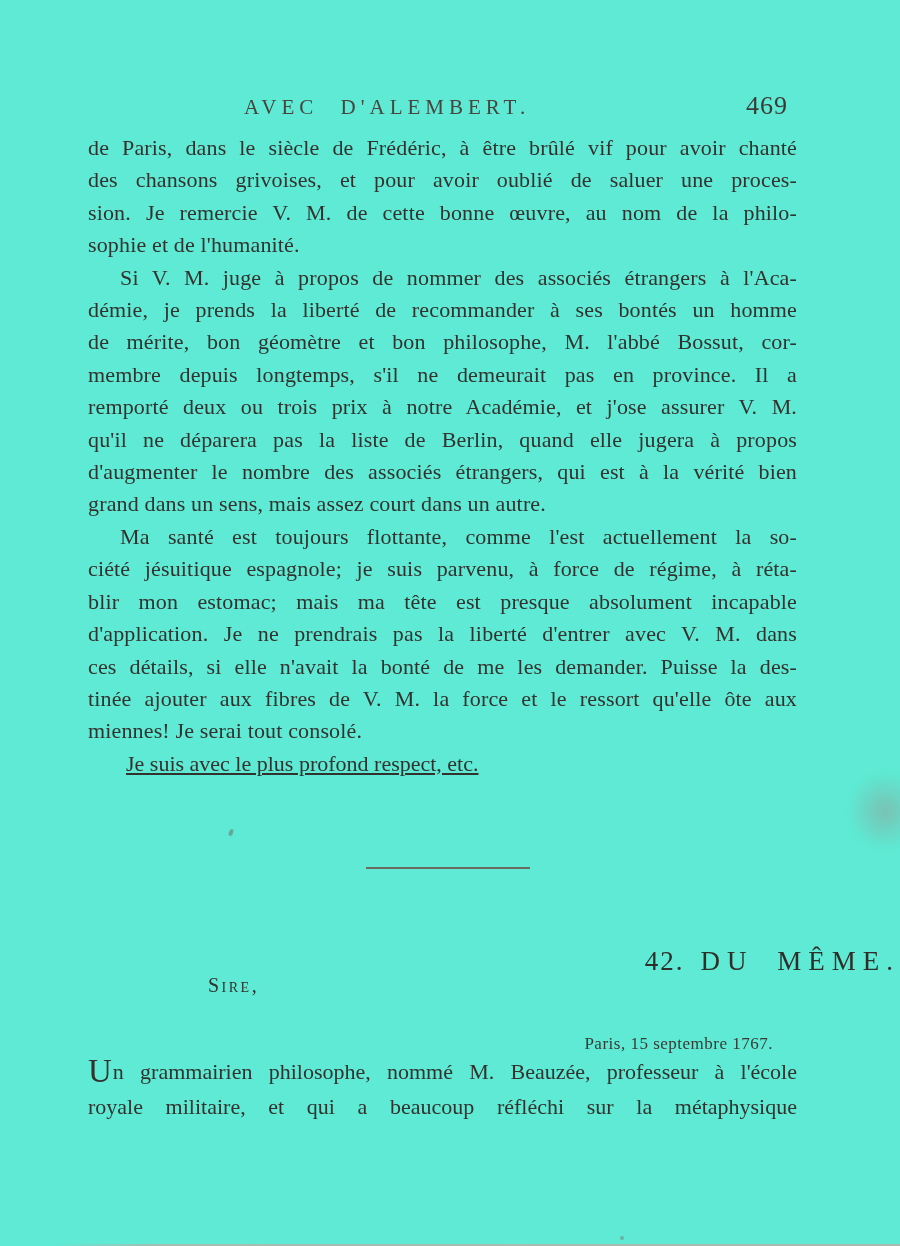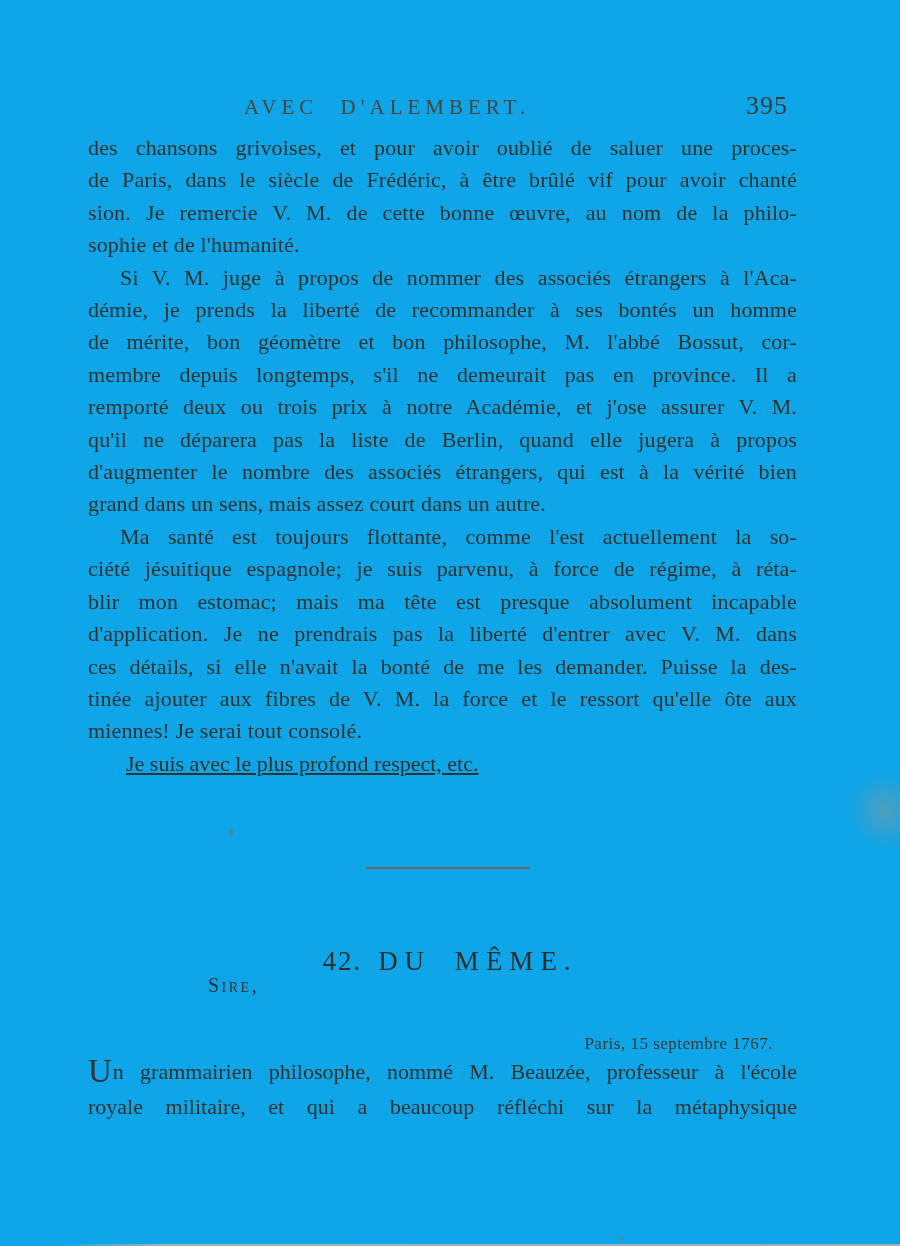--- a/index.html
+++ b/index.html
@@ -5,7 +5,7 @@
   html,body { margin:0; padding:0; background:#dcdcd8; }
   .page {
     position:relative; width:900px; height:1246px; margin:0 auto;
-    background:#0ea5e9;
+    background:#5eead4;
     font-family:"Liberation Serif","DejaVu Serif",serif;
     color:#32322e; overflow:hidden;
   }

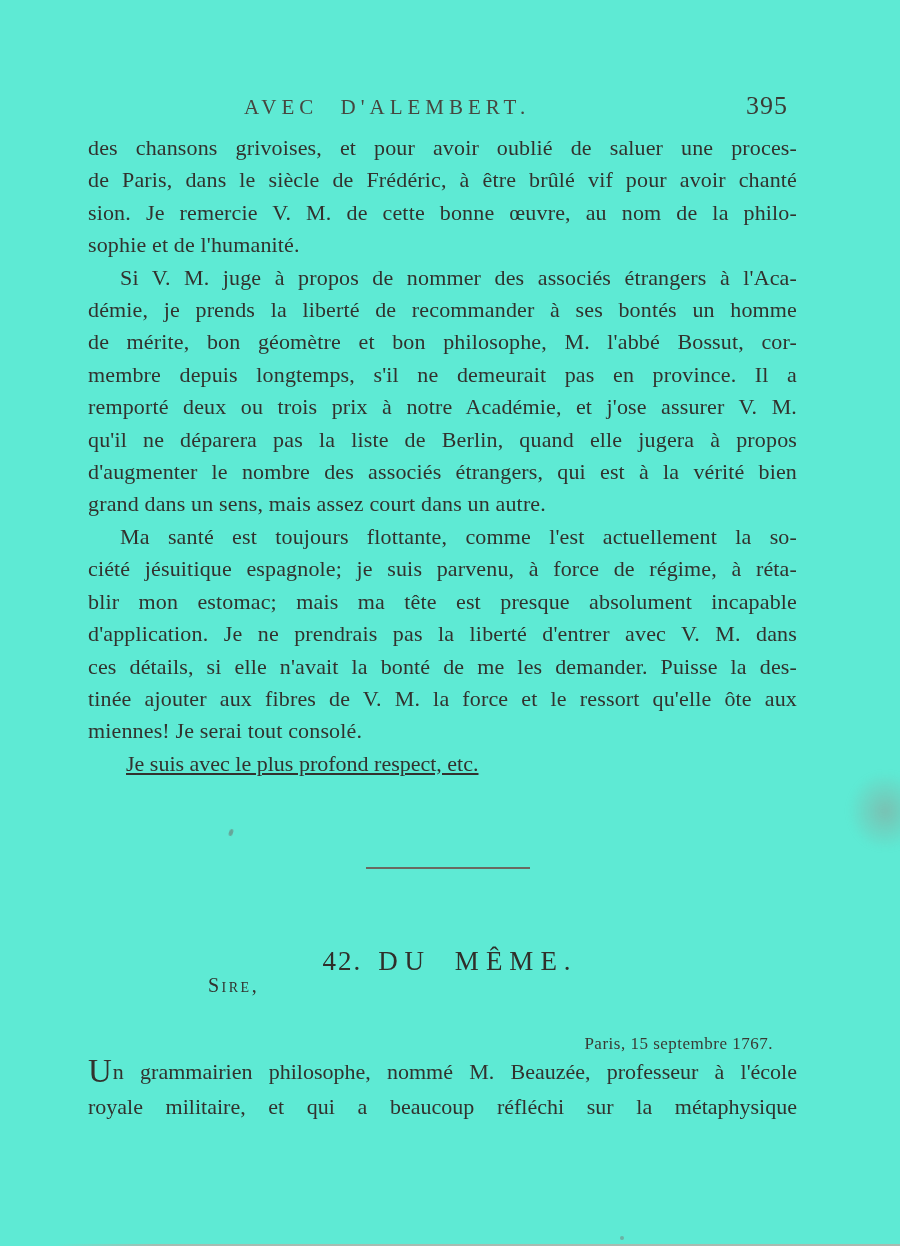--- a/index.html
+++ b/index.html
@@ -76,7 +76,7 @@
 <div class="page">
 
   <div class="running-title">AVEC D'ALEMBERT.</div>
-  <div class="page-number">395</div>
+  <div class="page-number">469</div>
 
   <div class="body-block">
     <div class="para">

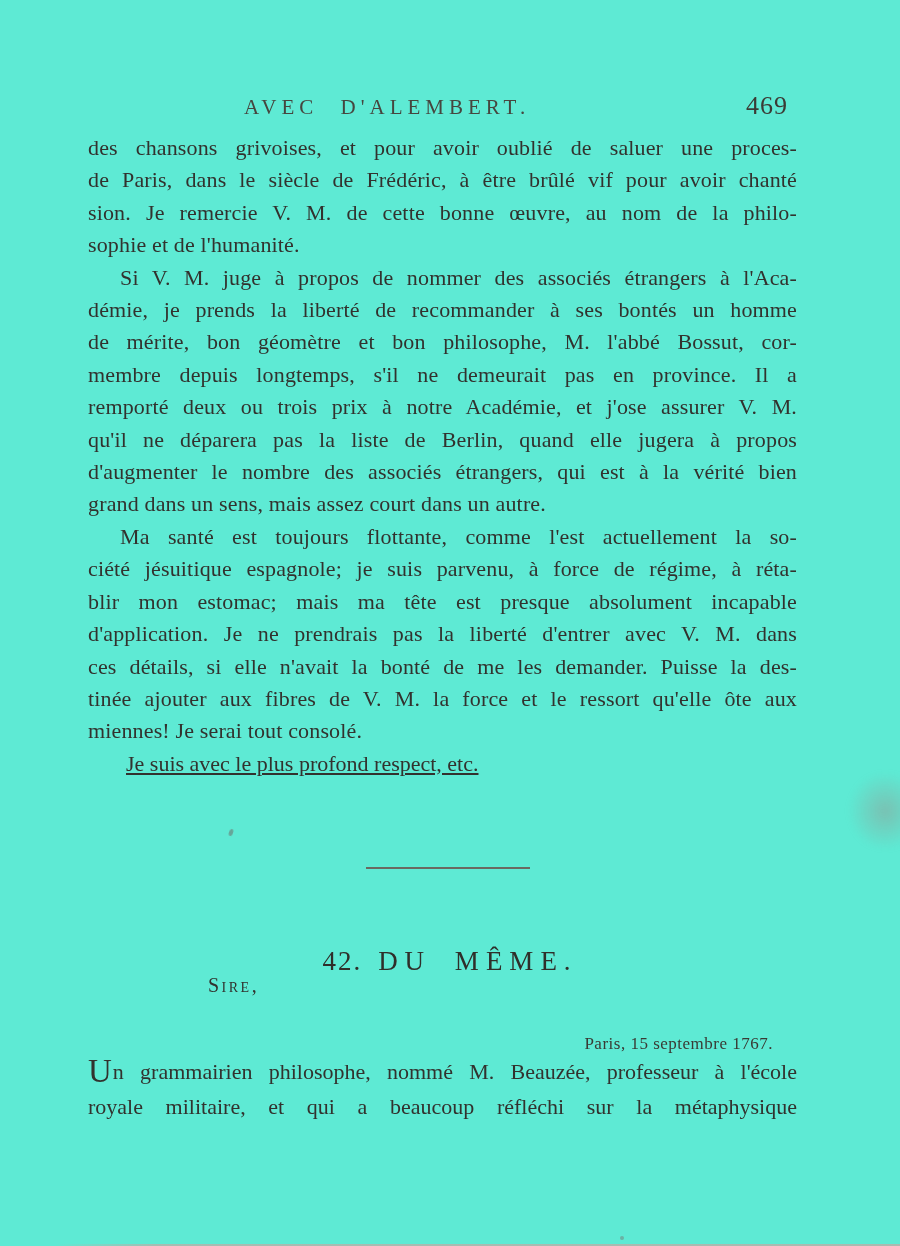--- a/index.html
+++ b/index.html
@@ -80,8 +80,8 @@
 
   <div class="body-block">
     <div class="para">
+      <div class="line">de Paris, dans le siècle de Frédéric, à être brûlé vif pour avoir chanté</div>
       <div class="line">des chansons grivoises, et pour avoir oublié de saluer une proces-</div>
-      <div class="line">de Paris, dans le siècle de Frédéric, à être brûlé vif pour avoir chanté</div>
       <div class="line">sion.  Je remercie V. M. de cette bonne œuvre, au nom de la philo-</div>
       <div class="line last">sophie et de l'humanité.</div>
     </div>

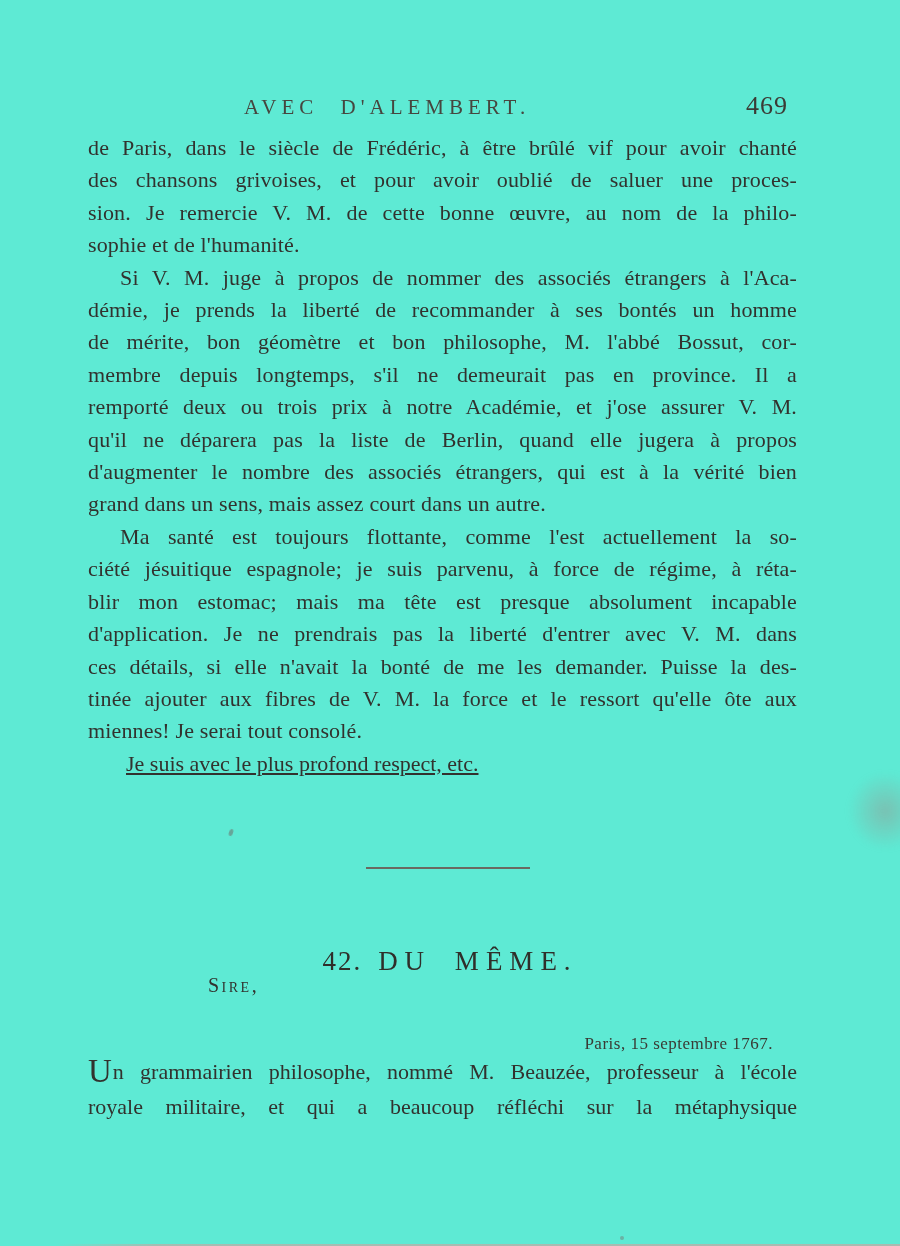--- a/index.html
+++ b/index.html
@@ -32,7 +32,7 @@
   }
   .letter-heading {
     position:absolute; top:946px; left:0; width:100%;
-    text-align:center; font-size:27px; color:#2f2f2a;
+    text-align:right; font-size:27px; color:#2f2f2a;
   }
   .heading-number { letter-spacing:2px; margin-right:16px; }
   .heading-title  { letter-spacing:7px; word-spacing:10px; }

